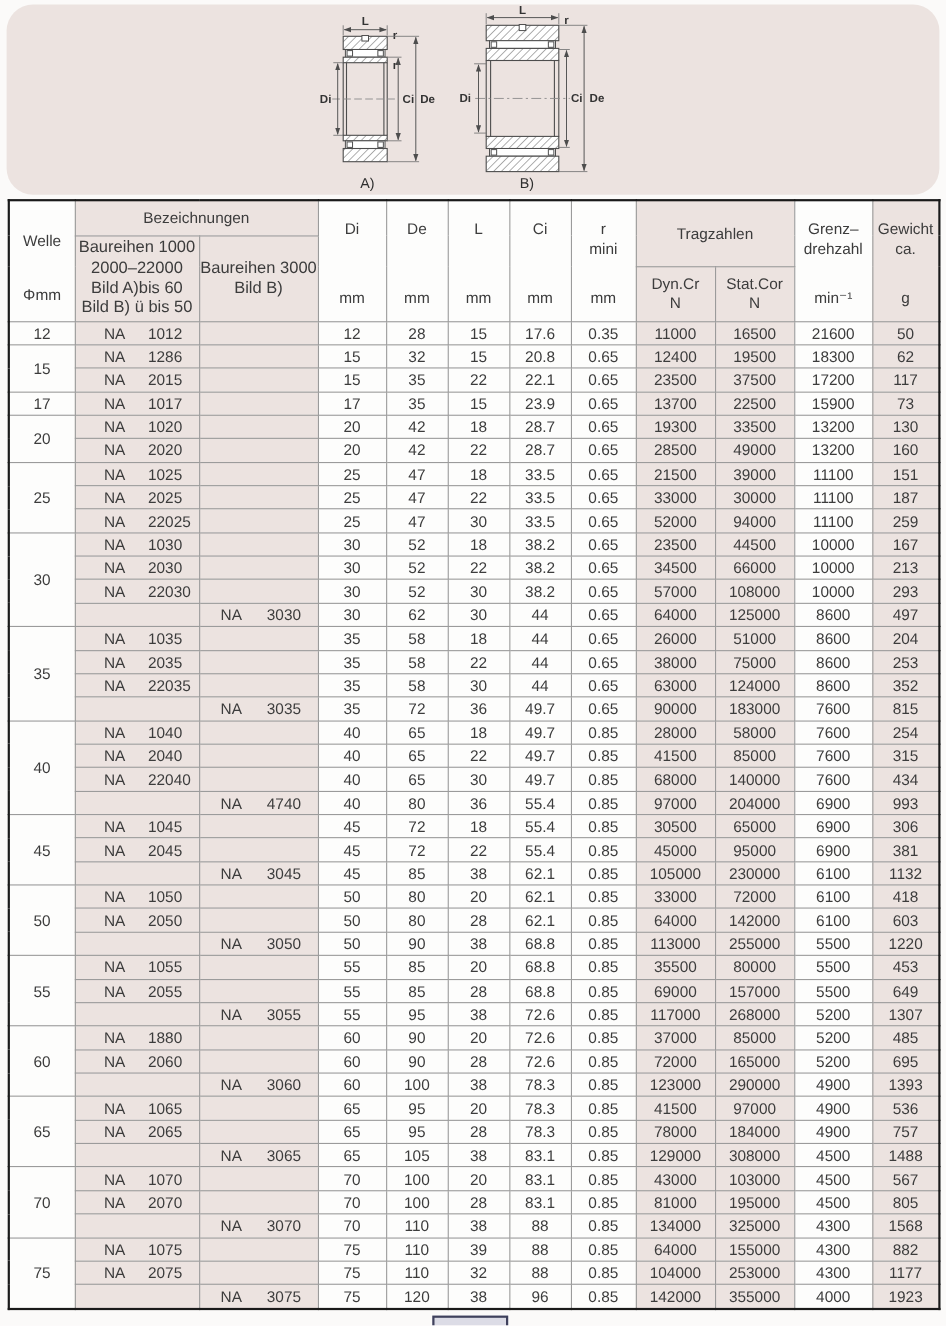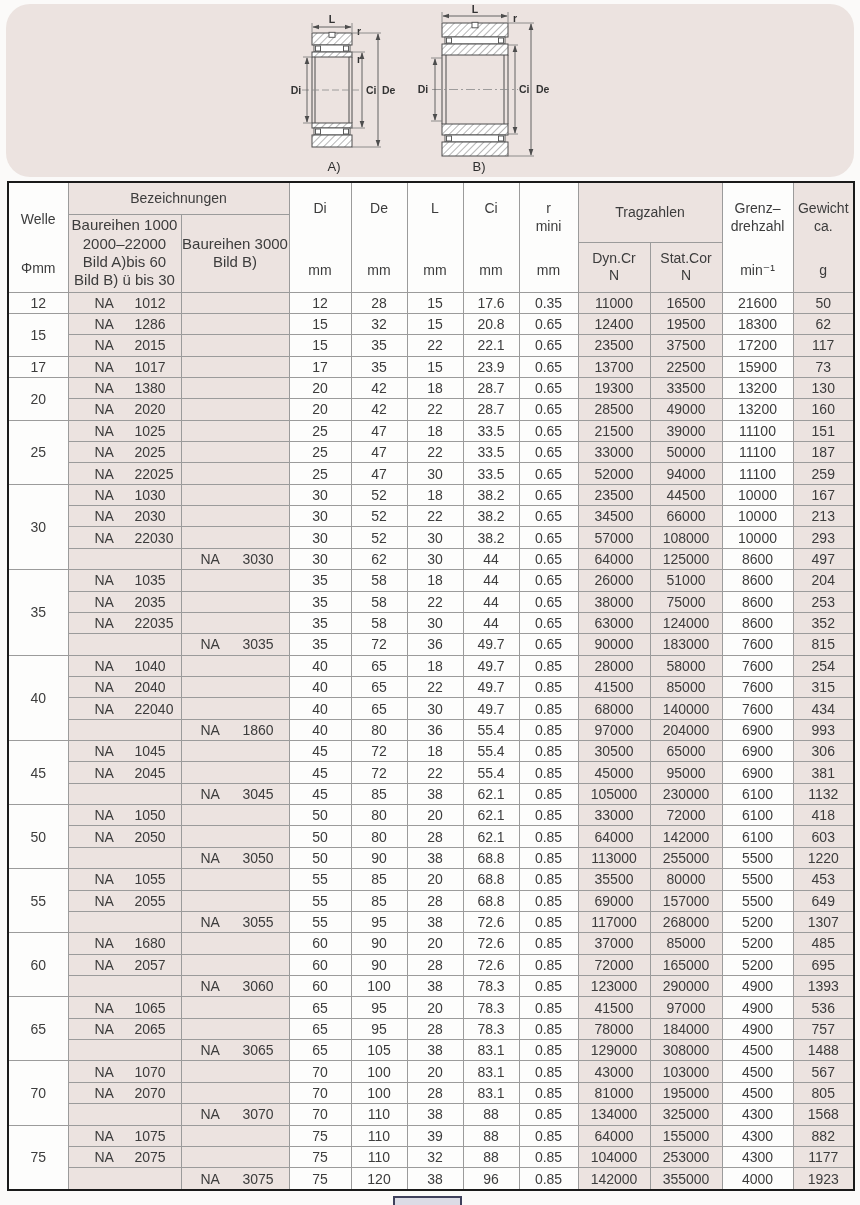--- a/index.html
+++ b/index.html
@@ -226,7 +226,7 @@
             <span>Baureihen 1000</span>
             <span>2000–22000</span>
             <span>Bild A)bis 60</span>
-            <span>Bild B) ü bis 30</span>
+            <span>Bild B) ü bis 50</span>
           </span>
         </th>
         <th rowspan="2" class="shade">

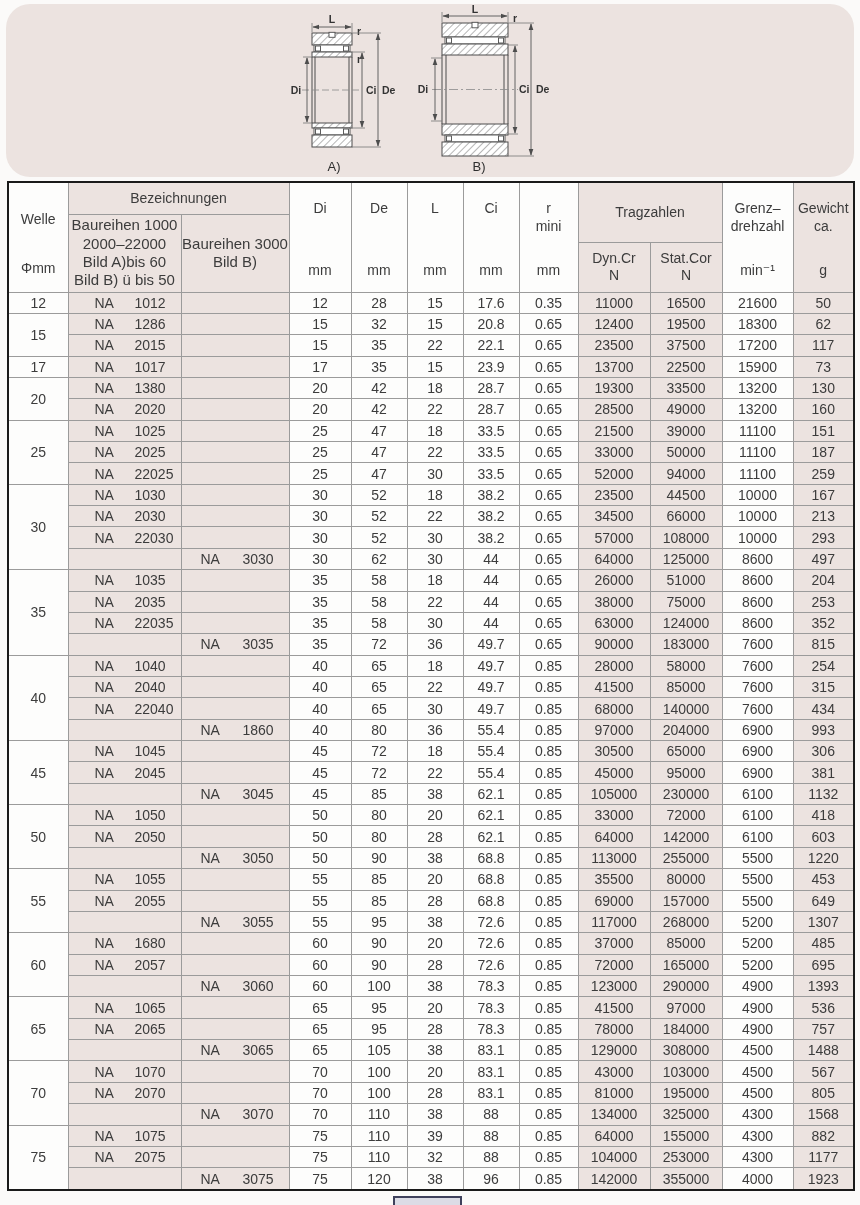--- a/index.html
+++ b/index.html
@@ -326,7 +326,7 @@
           <td class="shade desig">
             <span class="dcell p1">
               <span class="pfx">NA</span>
-              <span class="num">1380</span>
+              <span class="num">1020</span>
             </span>
           </td>
           <td class="shade desig"></td>

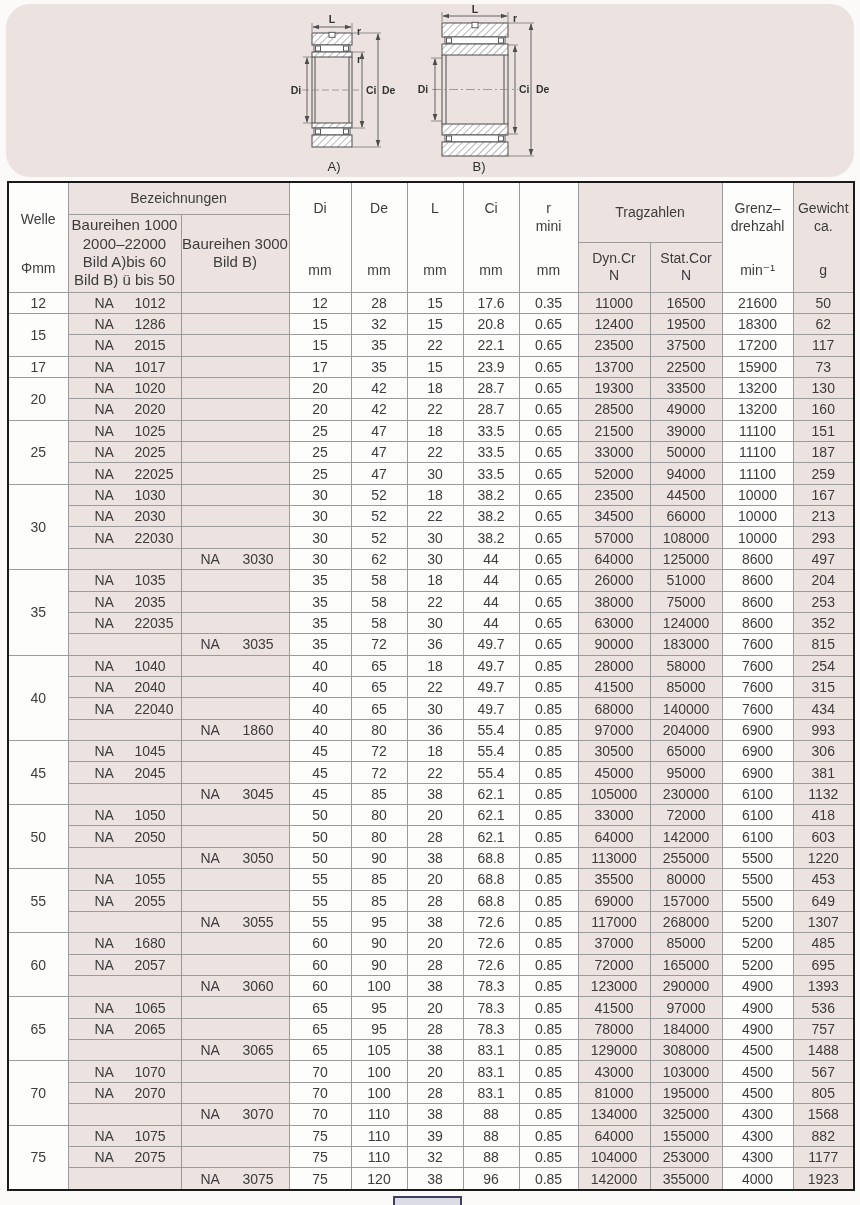--- a/index.html
+++ b/index.html
@@ -391,7 +391,7 @@
           <td class="">33.5</td>
           <td class="">0.65</td>
           <td class="shade">33000</td>
-          <td class="shade">50000</td>
+          <td class="shade">30000</td>
           <td class="">11100</td>
           <td class="shade">187</td>
         </tr>

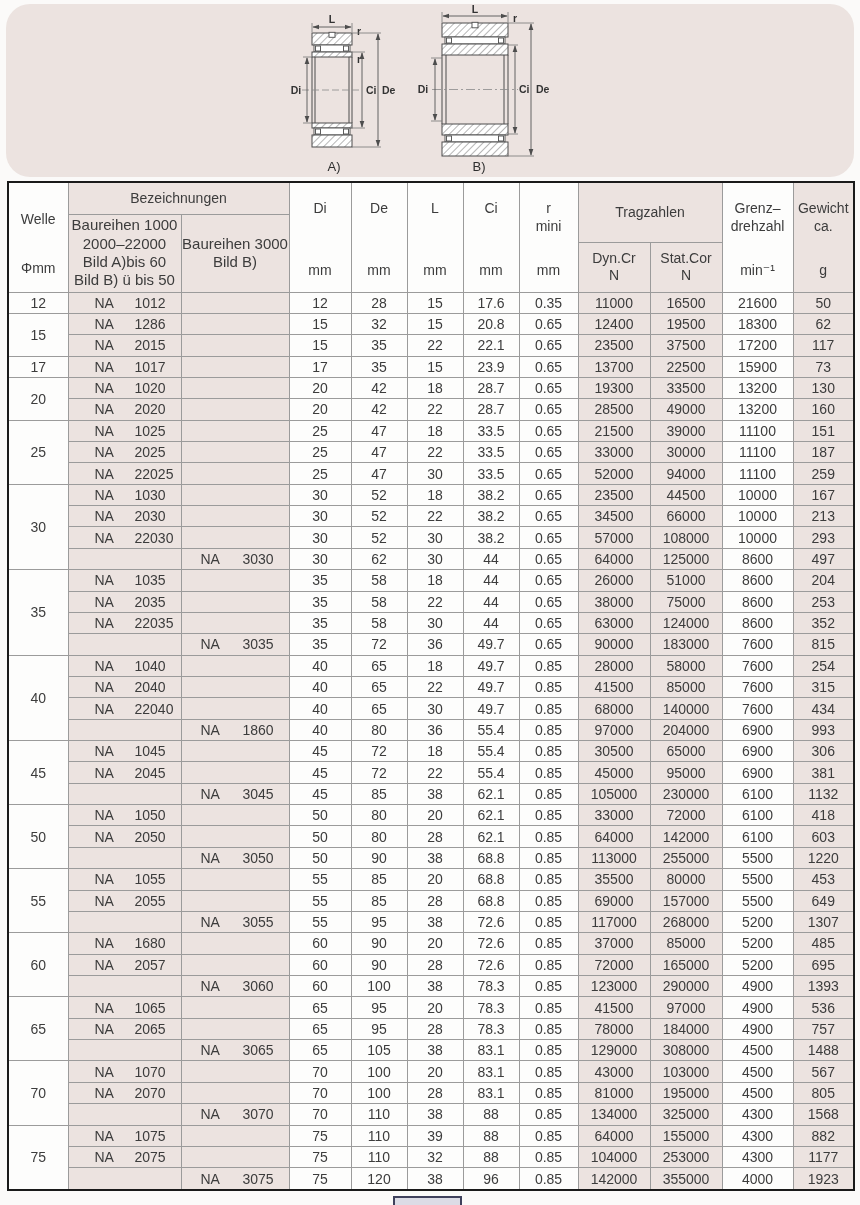--- a/index.html
+++ b/index.html
@@ -619,7 +619,7 @@
           <td class="shade desig">
             <span class="dcell p3">
               <span class="pfx">NA</span>
-              <span class="num">1860</span>
+              <span class="num">4740</span>
             </span>
           </td>
           <td class="">40</td>

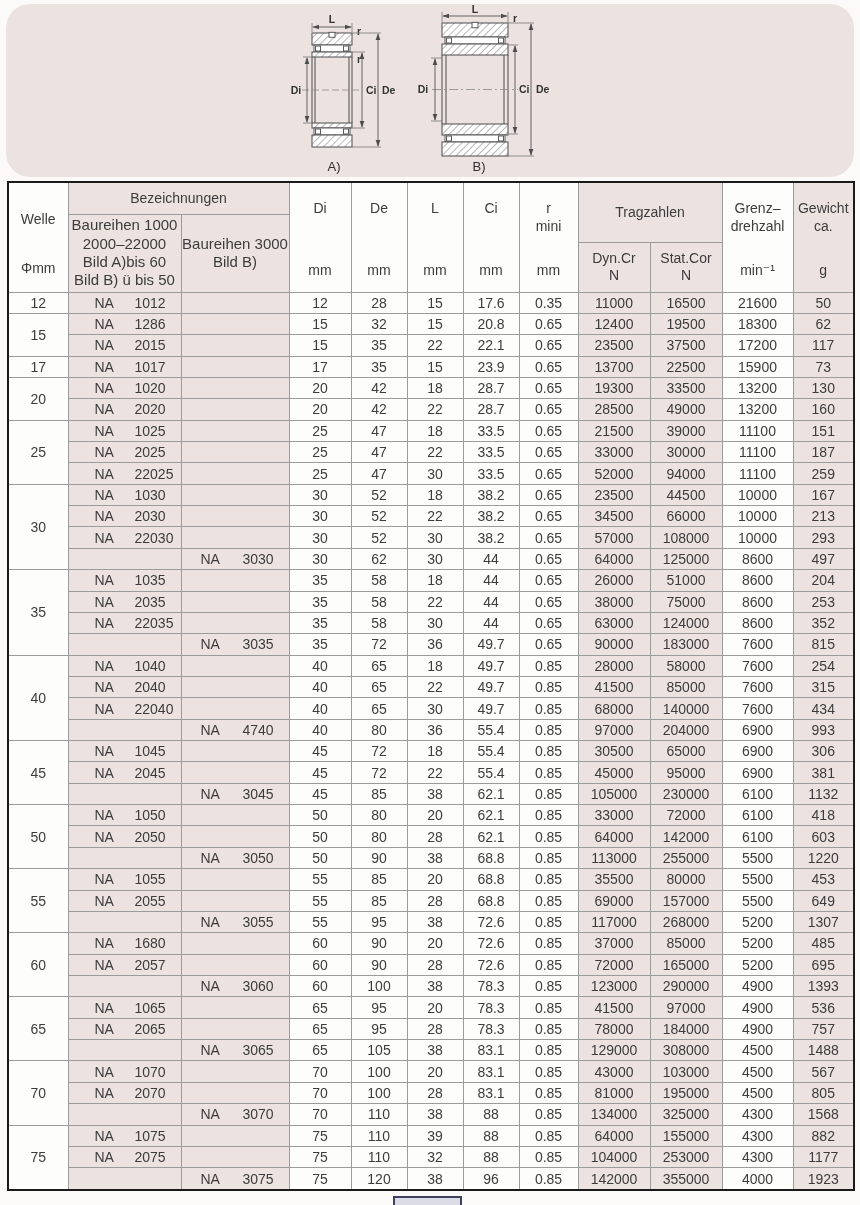--- a/index.html
+++ b/index.html
@@ -802,7 +802,7 @@
           <td class="shade desig">
             <span class="dcell p1">
               <span class="pfx">NA</span>
-              <span class="num">1680</span>
+              <span class="num">1880</span>
             </span>
           </td>
           <td class="shade desig"></td>

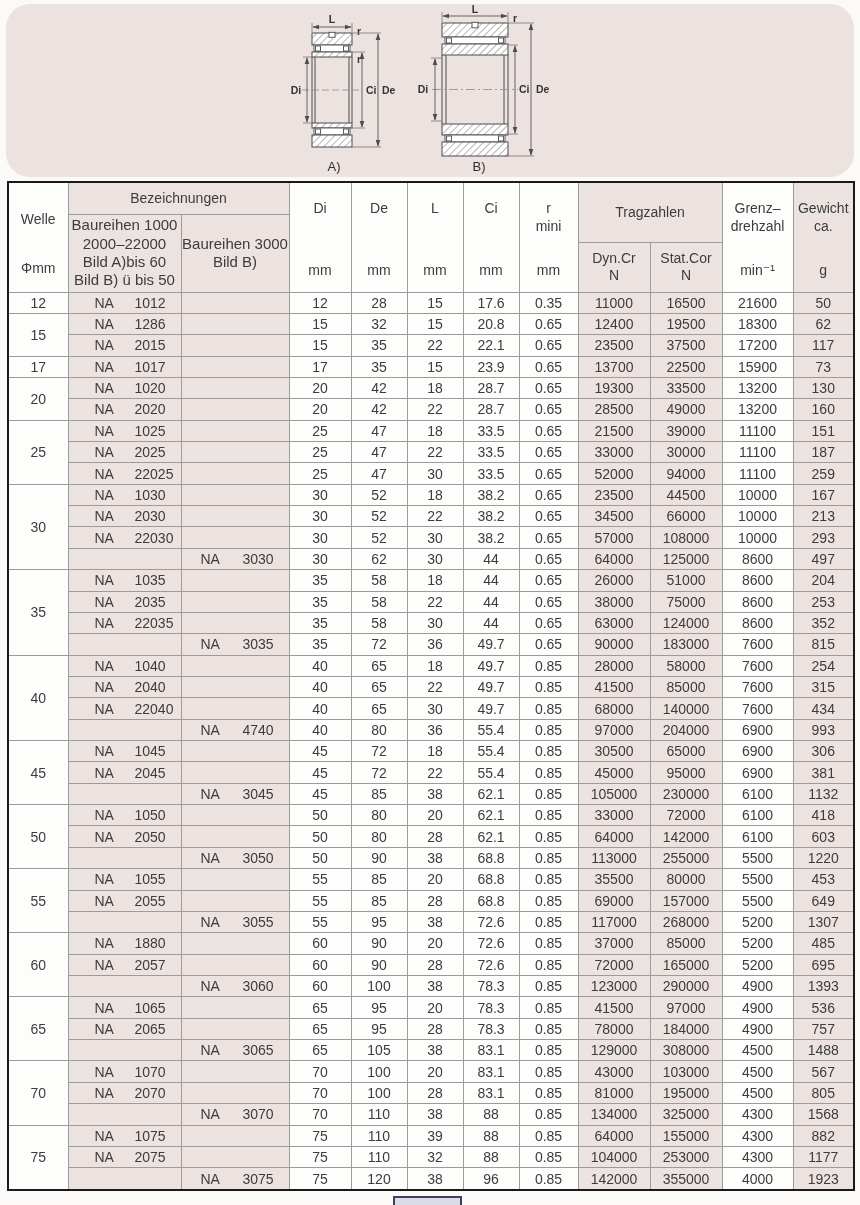--- a/index.html
+++ b/index.html
@@ -820,7 +820,7 @@
           <td class="shade desig">
             <span class="dcell p1">
               <span class="pfx">NA</span>
-              <span class="num">2057</span>
+              <span class="num">2060</span>
             </span>
           </td>
           <td class="shade desig"></td>

